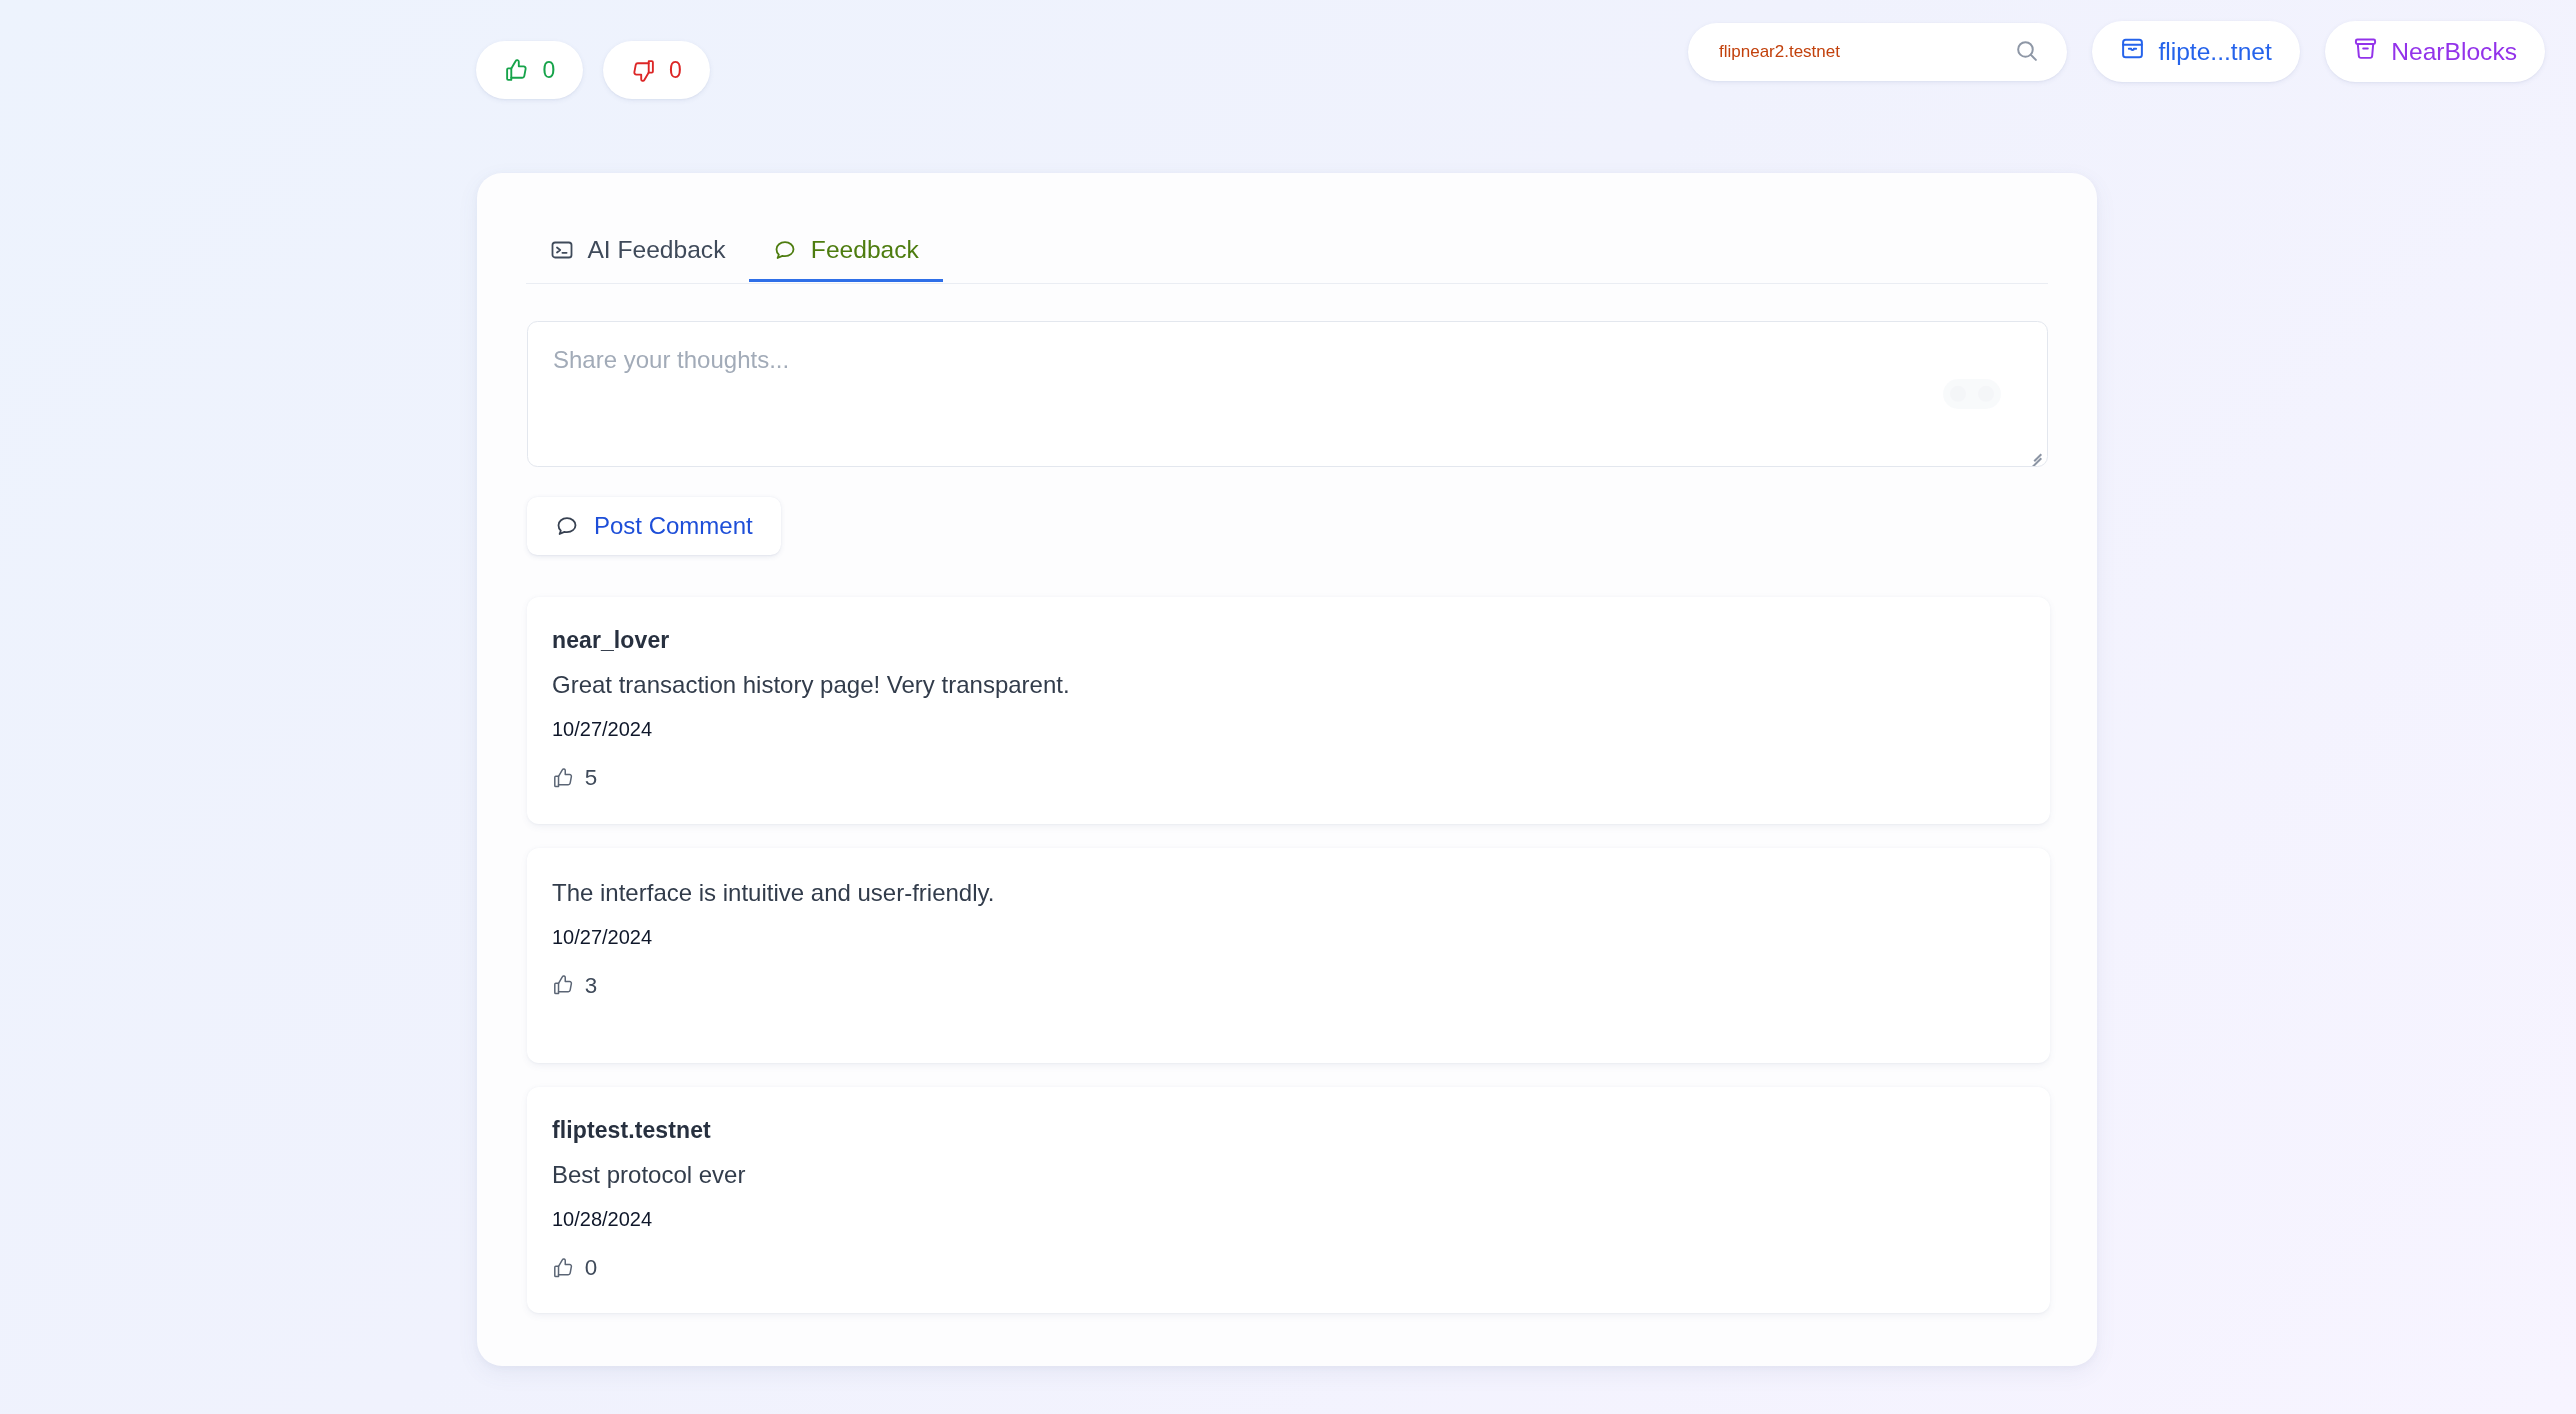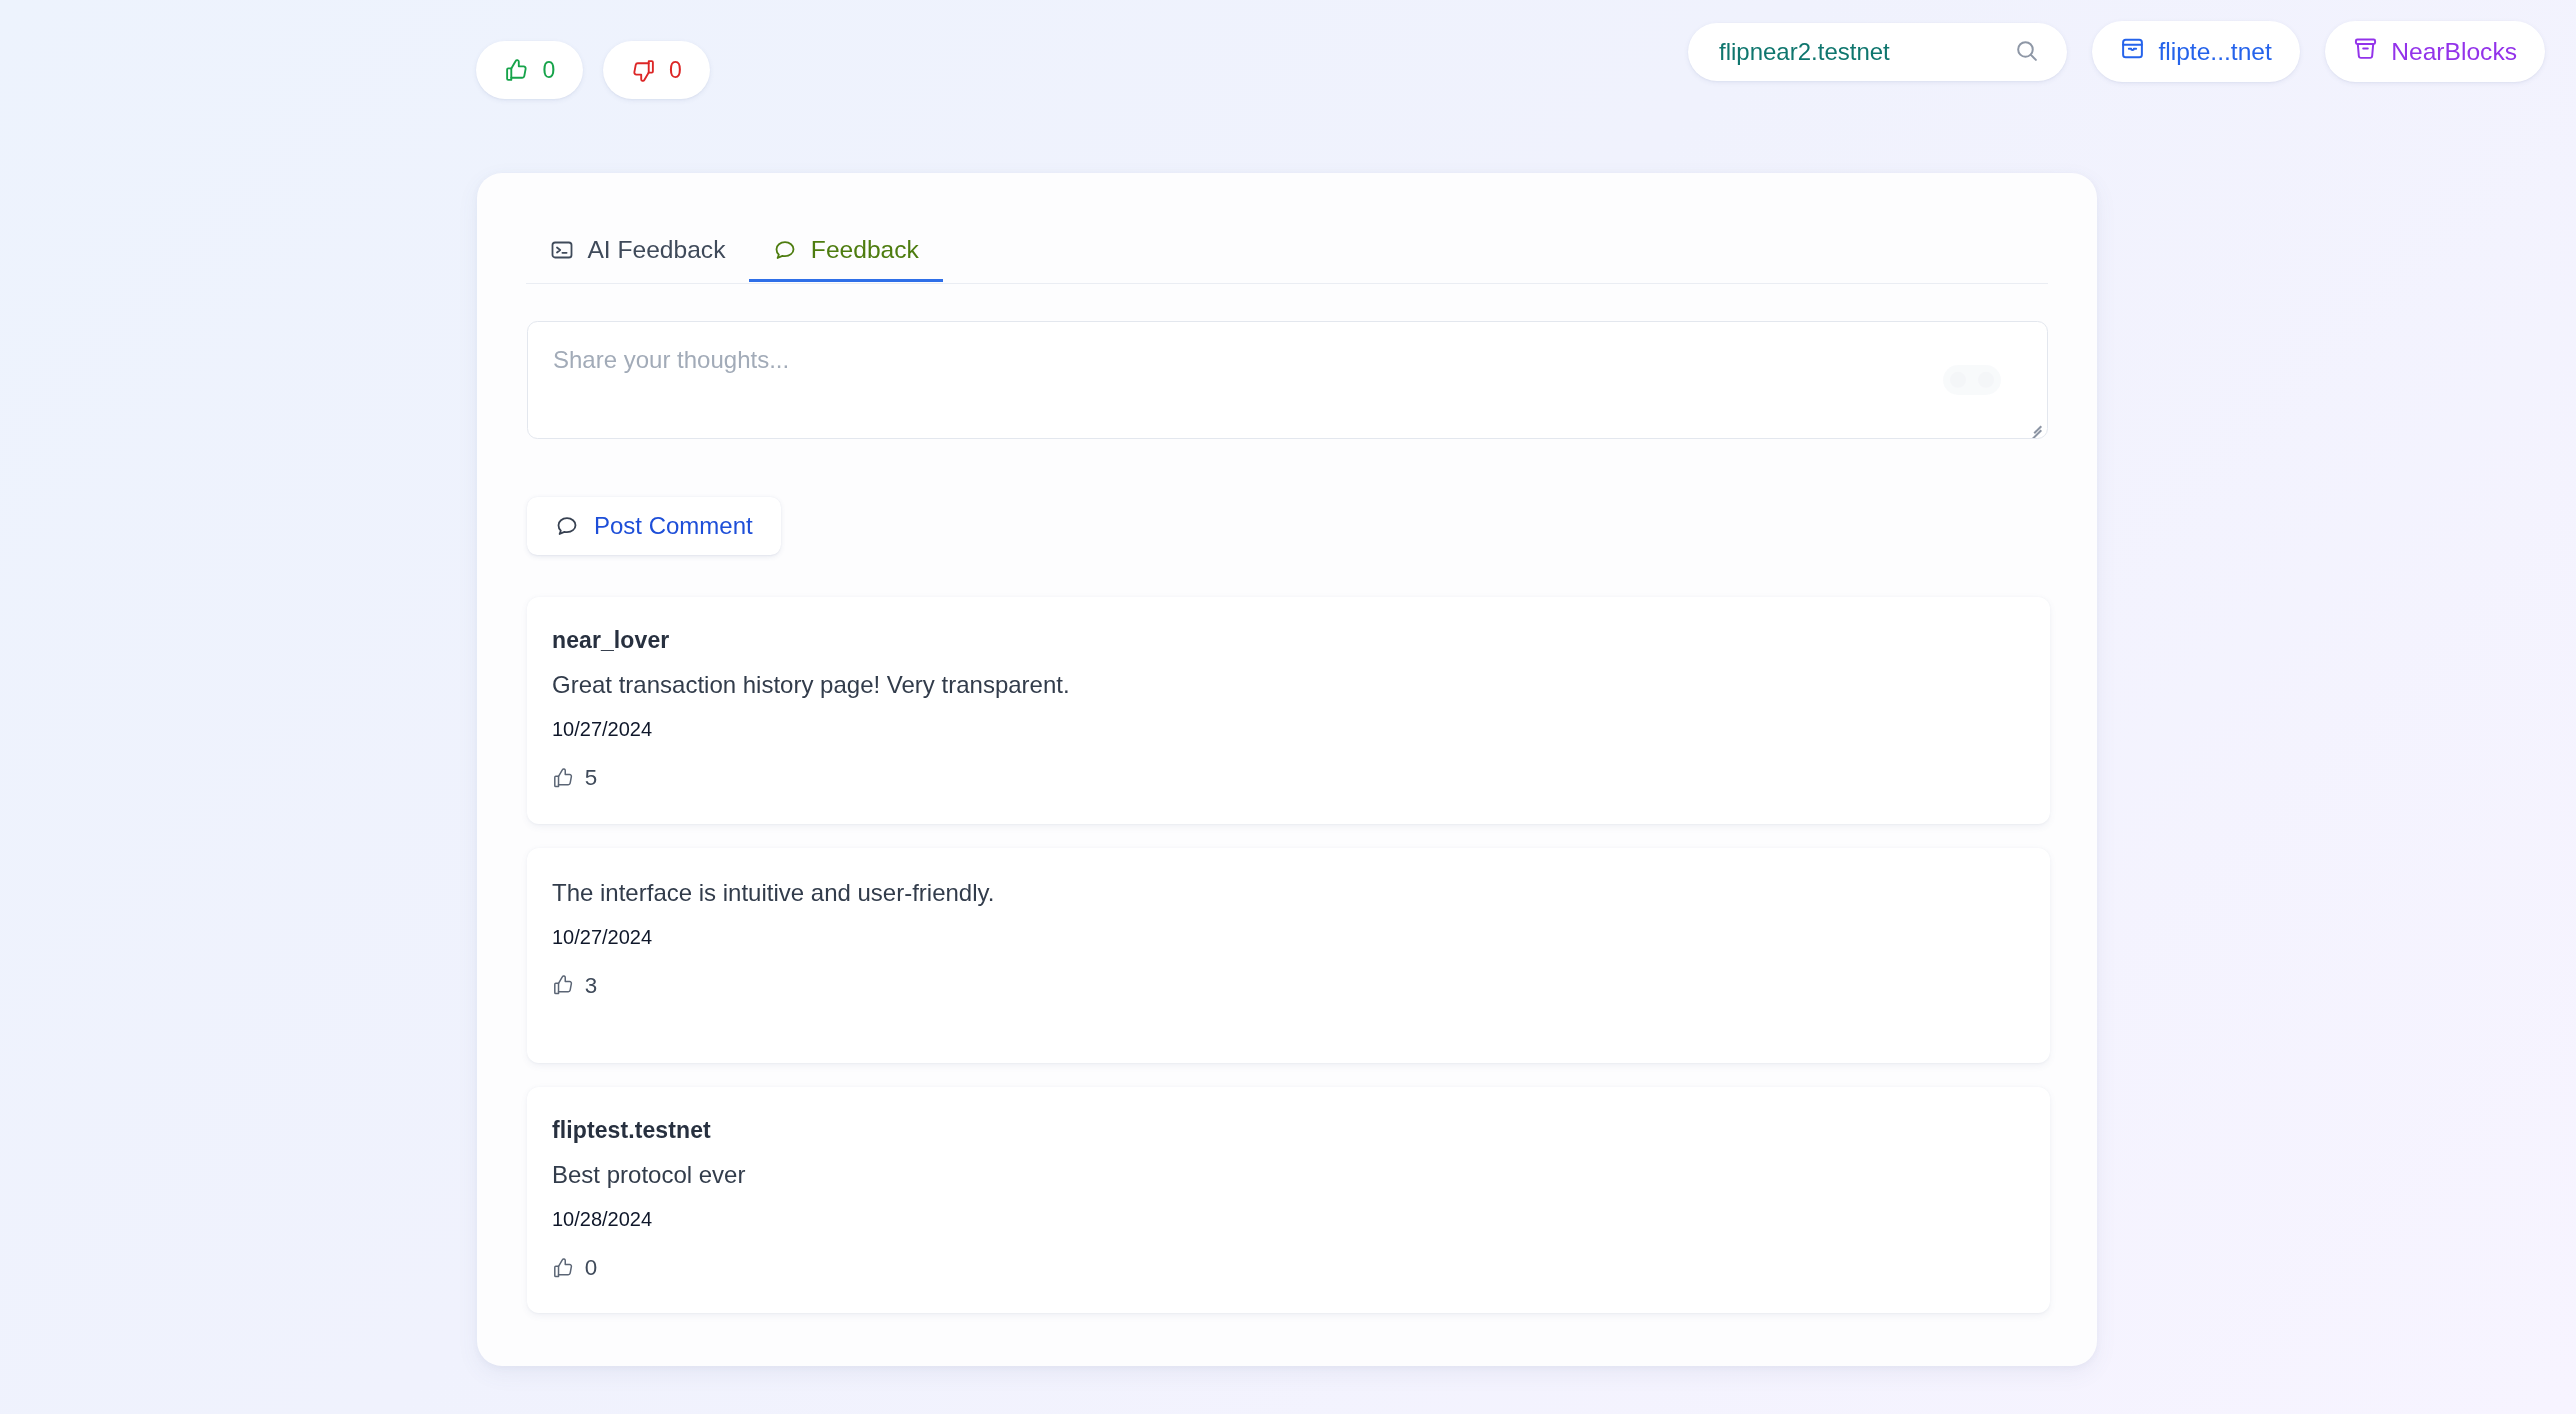--- a/index.html
+++ b/index.html
@@ -77,8 +77,8 @@
     outline: none;
     background: transparent;
     font-family: "Liberation Sans", sans-serif;
-    font-size: 24px;
-    color: #0f766e;
+    font-size: 17px;
+    color: #c2410c;
     padding: 0 52px 0 31px;
     width: 100%;
     height: 100%;

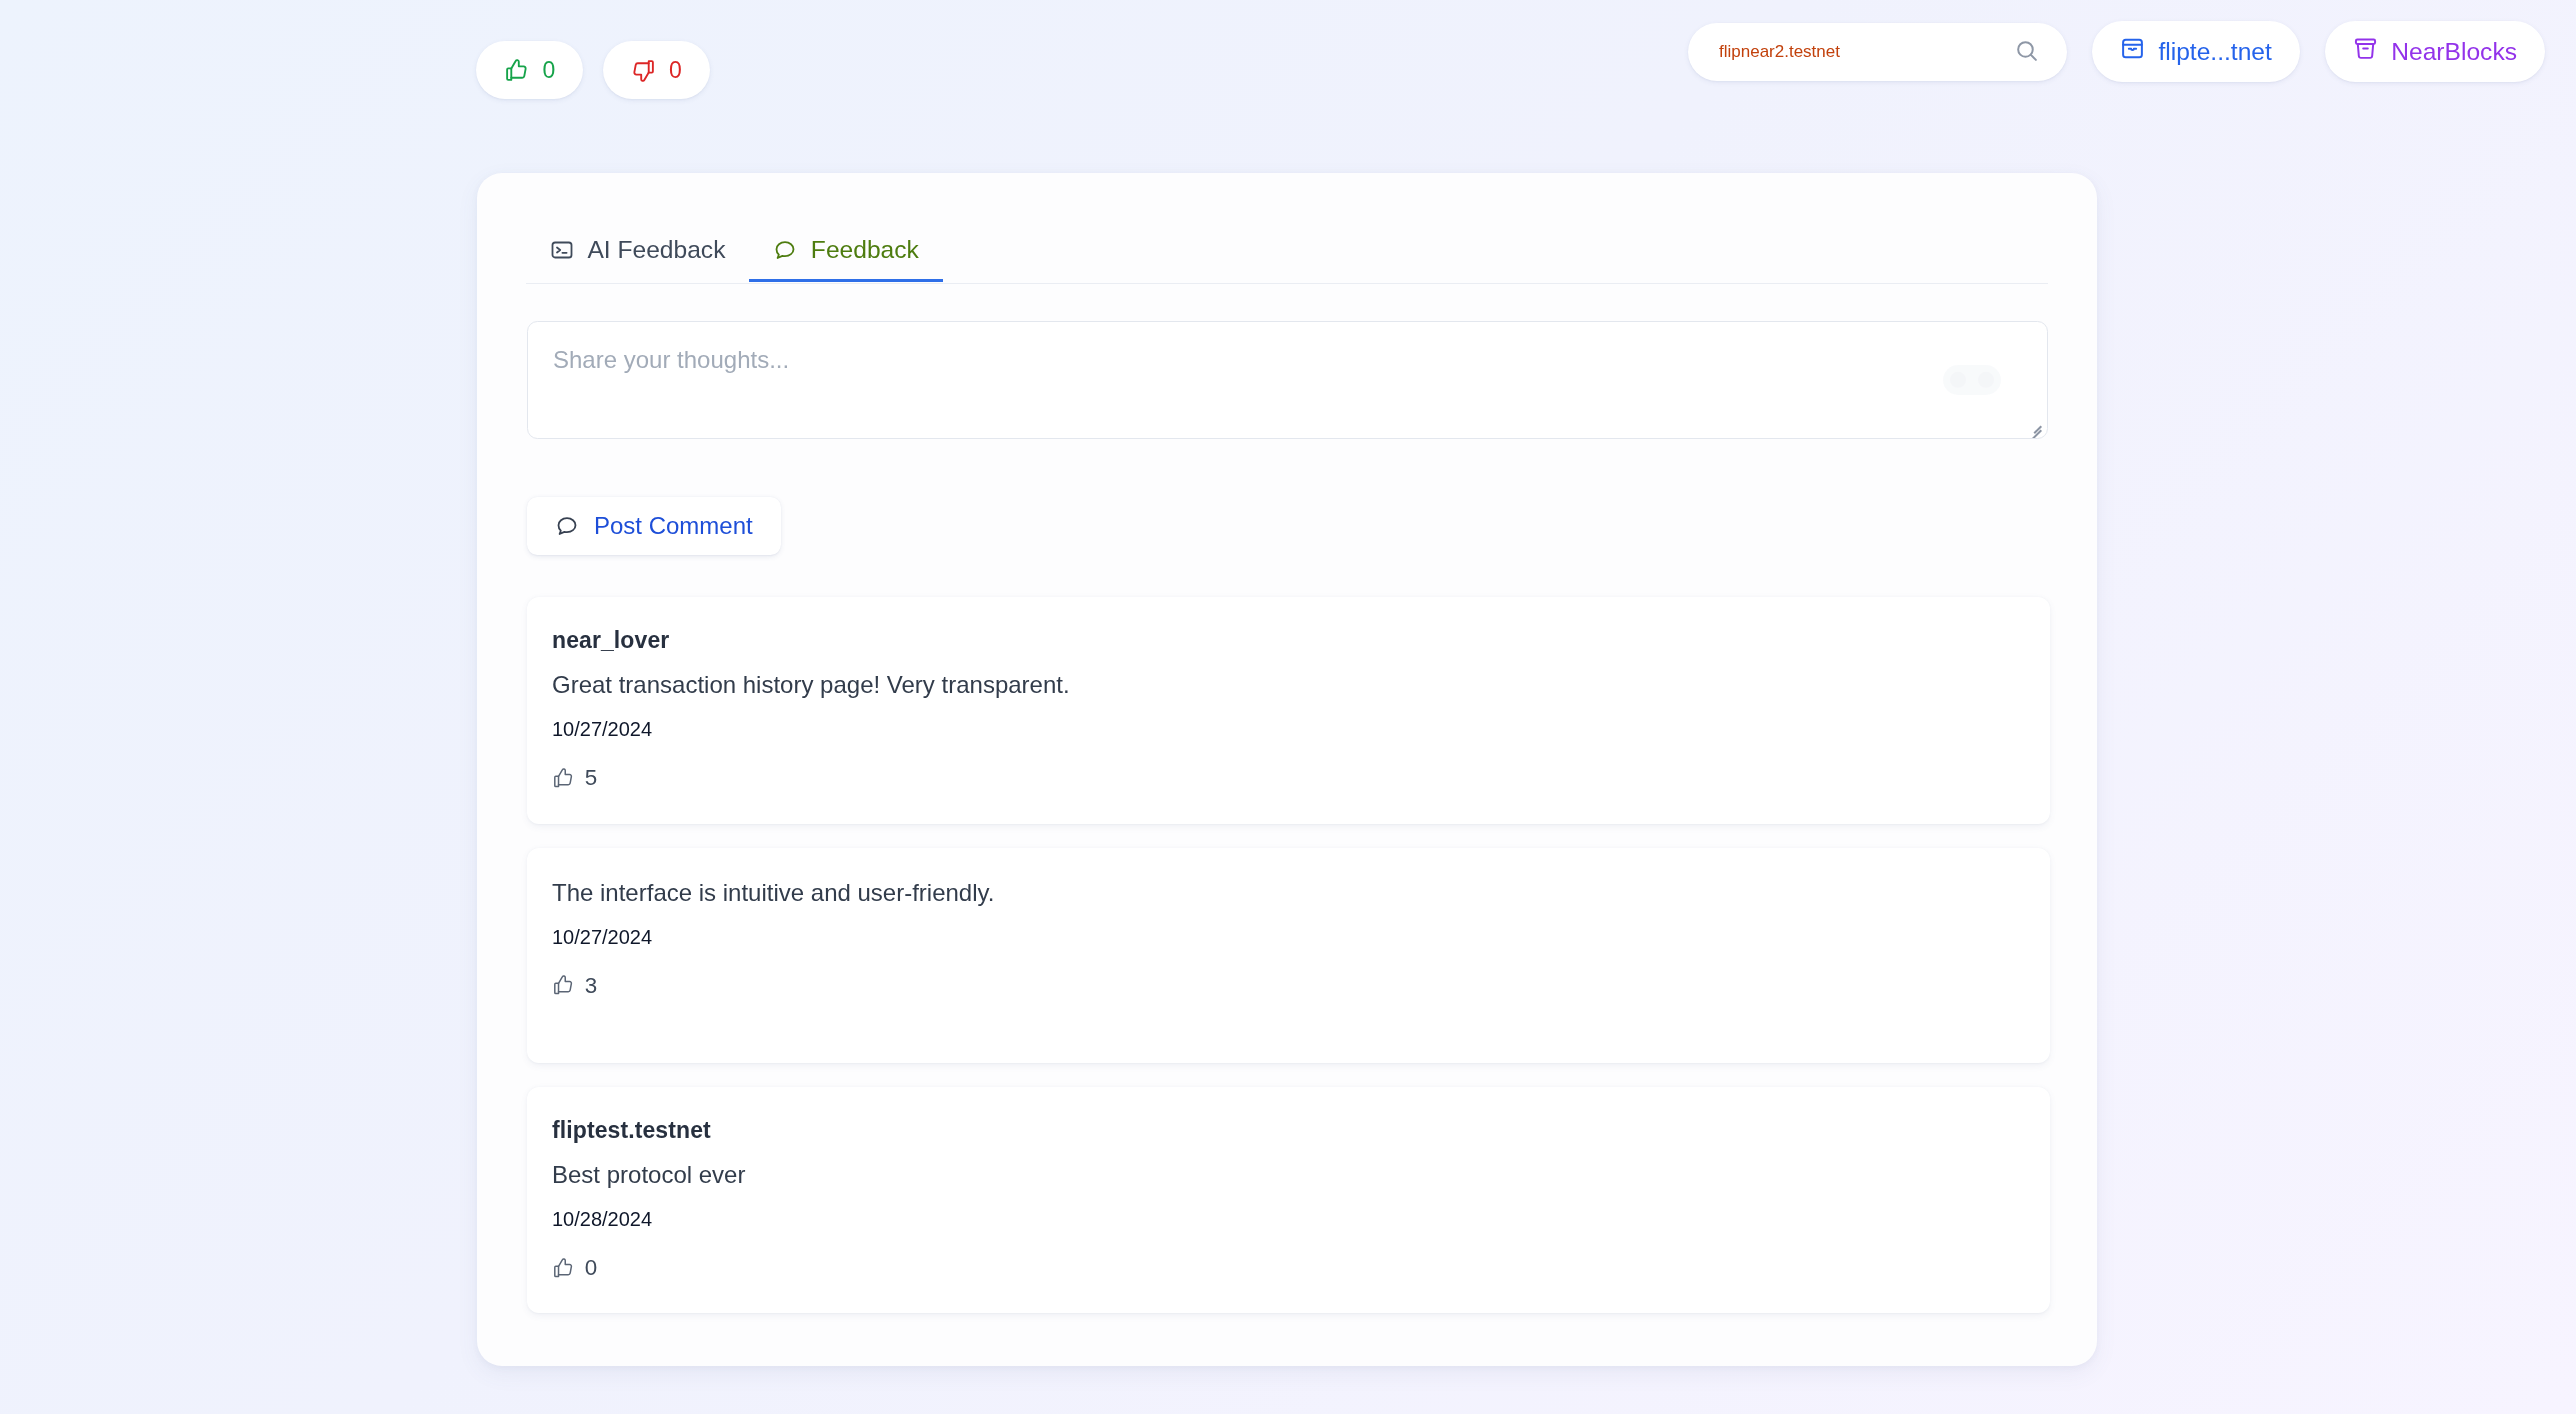--- a/index.html
+++ b/index.html
@@ -162,7 +162,7 @@
     left: 527px;
     top: 321px;
     width: 1521px;
-    height: 118px;
+    height: 146px;
   }
 
   .composer-box {

